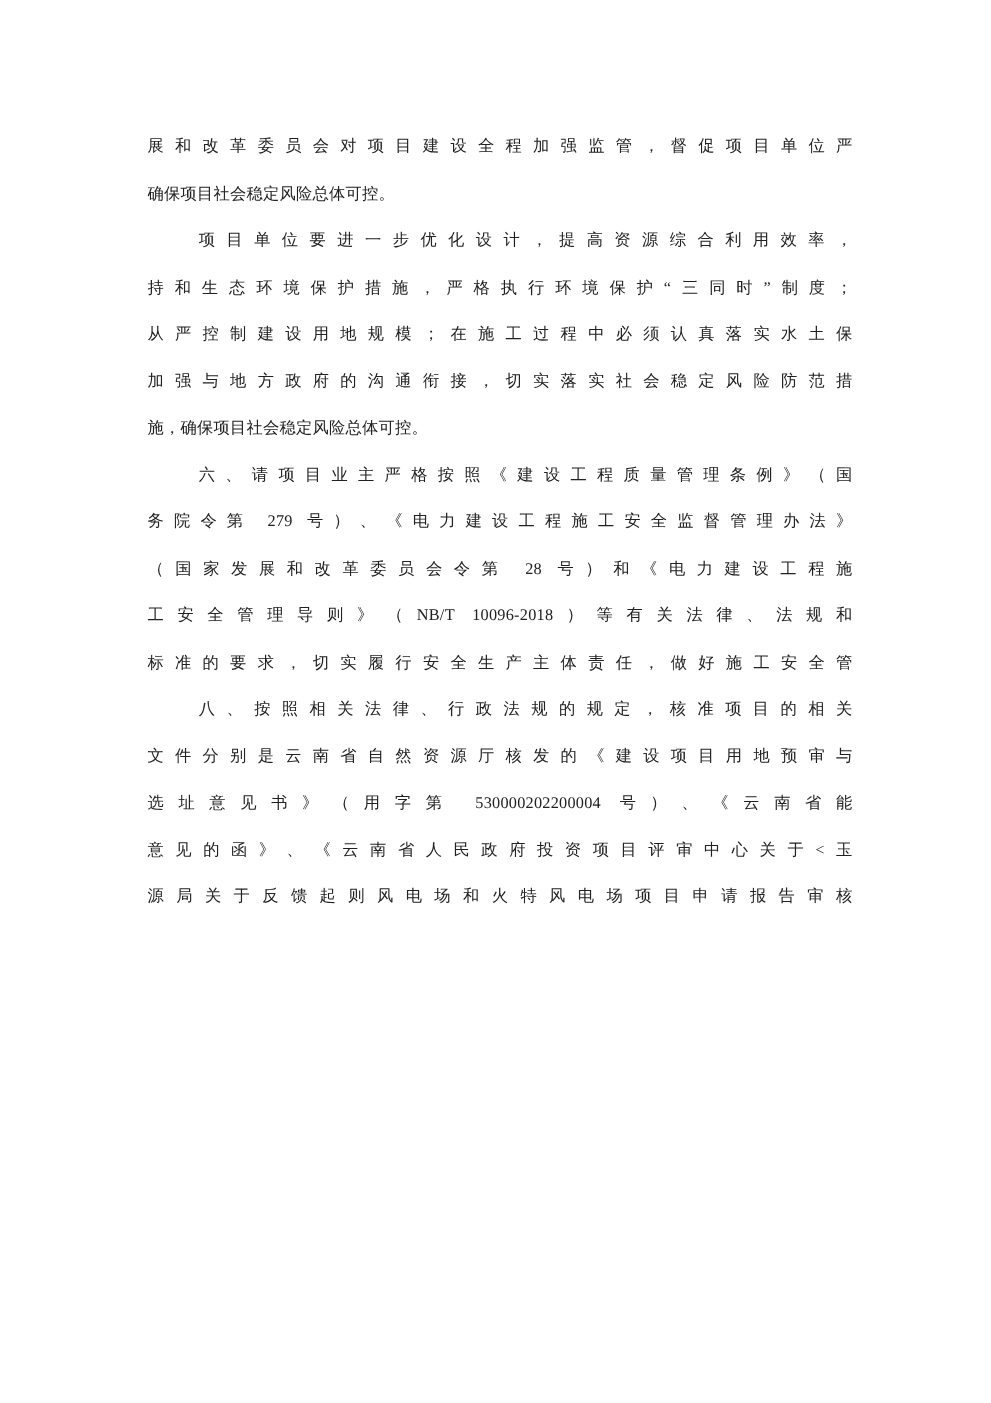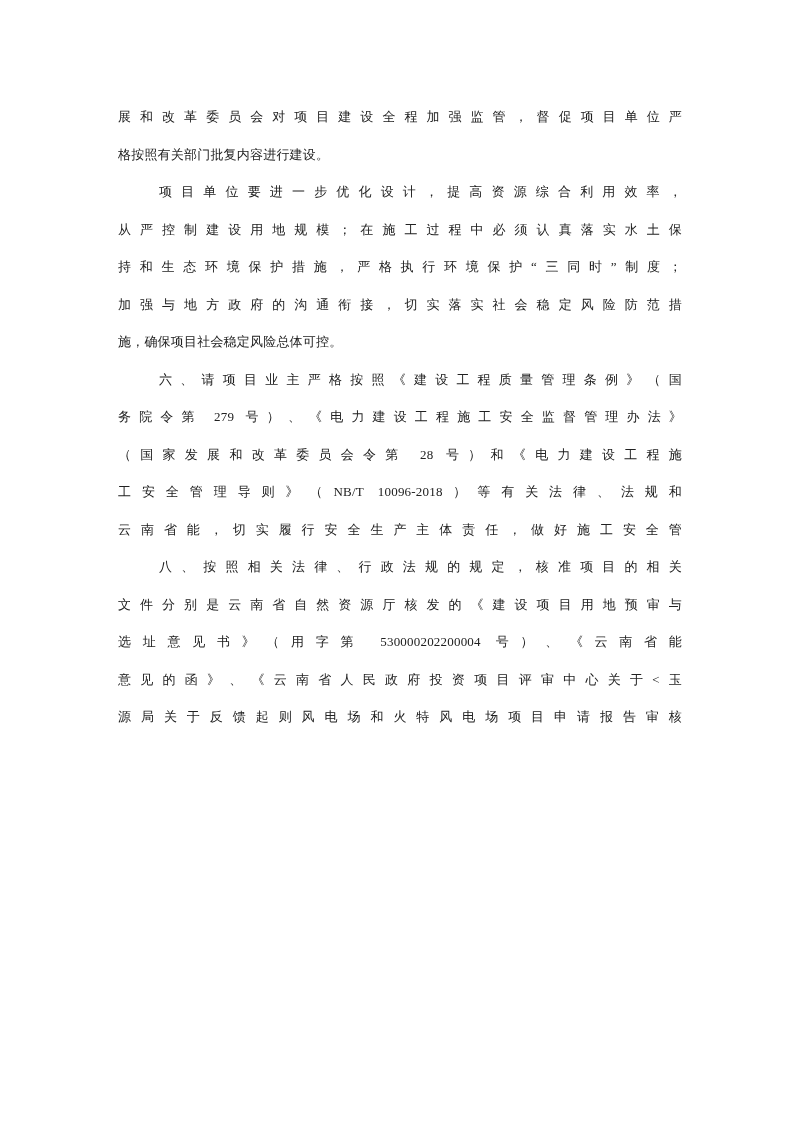--- a/index.html
+++ b/index.html
@@ -51,7 +51,7 @@
   <div class="text-block" style="color: rgb(33, 33, 33);">
       <div class="paragraph">
         <div class="line">展和改革委员会对项目建设全程加强监管，督促项目单位严</div>
-        <div class="line para-last">格按照有关部门批复内容进行建设。</div>
+        <div class="line para-last">确保项目社会稳定风险总体可控。</div>
       </div>
       <div class="paragraph">
         <div class="line indent">项目单位要进一步优化设计，提高资源综合利用效率，</div>

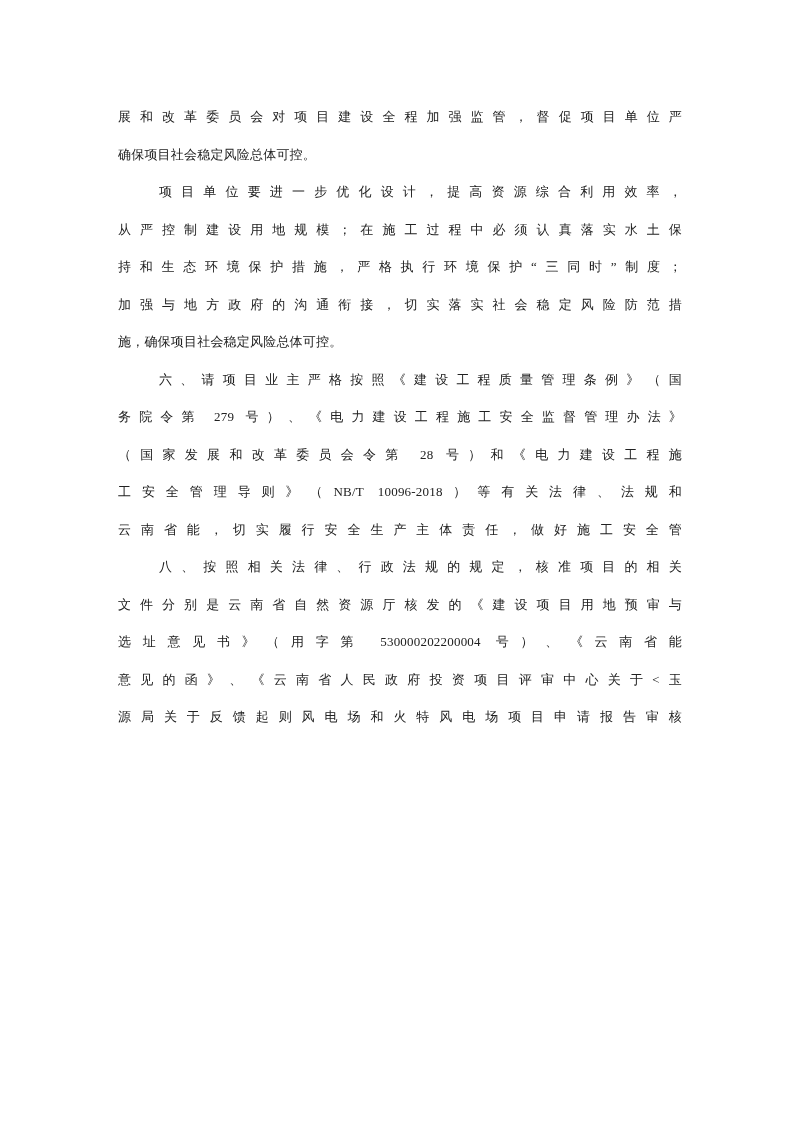--- a/index.html
+++ b/index.html
@@ -55,8 +55,8 @@
       </div>
       <div class="paragraph">
         <div class="line indent">项目单位要进一步优化设计，提高资源综合利用效率，</div>
+        <div class="line">持和生态环境保护措施，严格执行环境保护“三同时”制度；</div>
         <div class="line">从严控制建设用地规模；在施工过程中必须认真落实水土保</div>
-        <div class="line">持和生态环境保护措施，严格执行环境保护“三同时”制度；</div>
         <div class="line">加强与地方政府的沟通衔接，切实落实社会稳定风险防范措</div>
         <div class="line para-last">施，确保项目社会稳定风险总体可控。</div>
       </div>

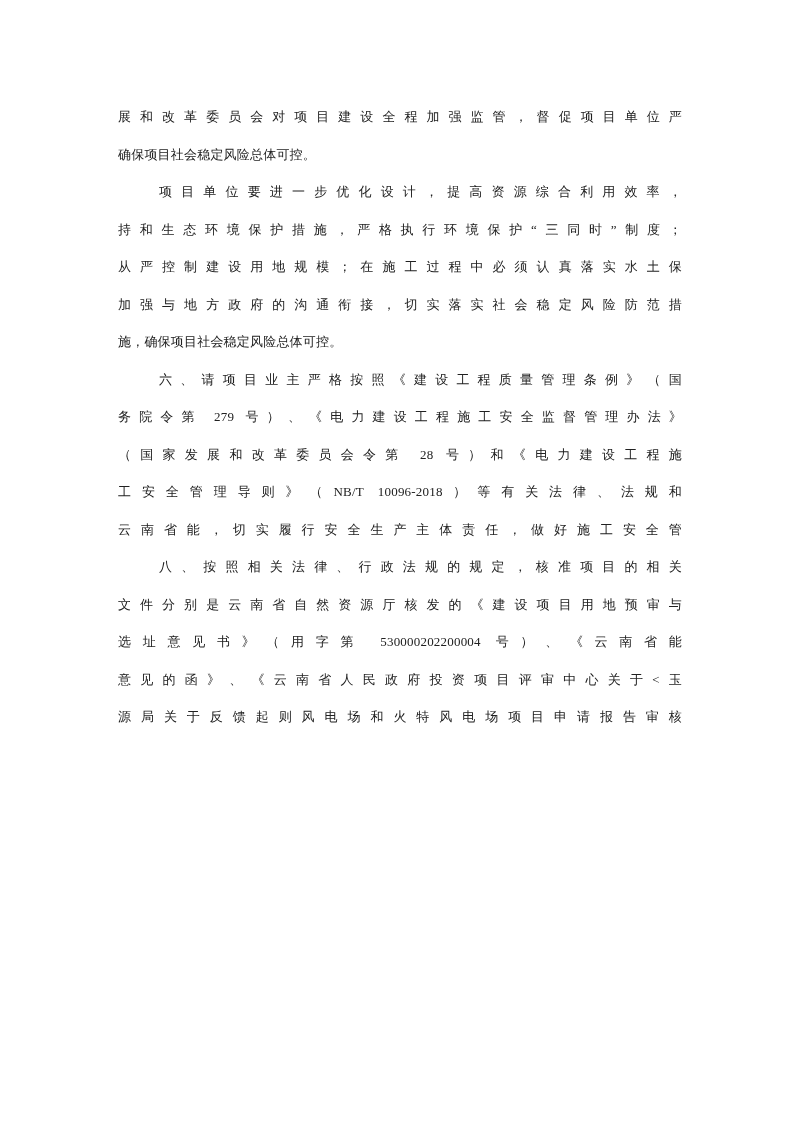--- a/index.html
+++ b/index.html
@@ -65,7 +65,7 @@
         <div class="line">务院令第 279 号）、《电力建设工程施工安全监督管理办法》</div>
         <div class="line">（国家发展和改革委员会令第 28 号）和《电力建设工程施</div>
         <div class="line">工安全管理导则》（NB/T 10096-2018）等有关法律、法规和</div>
-        <div class="line">云南省能，切实履行安全生产主体责任，做好施工安全管</div>
+        <div class="line">标准的要求，切实履行安全生产主体责任，做好施工安全管</div>
       </div>
       <div class="paragraph">
         <div class="line indent">八、按照相关法律、行政法规的规定，核准项目的相关</div>

